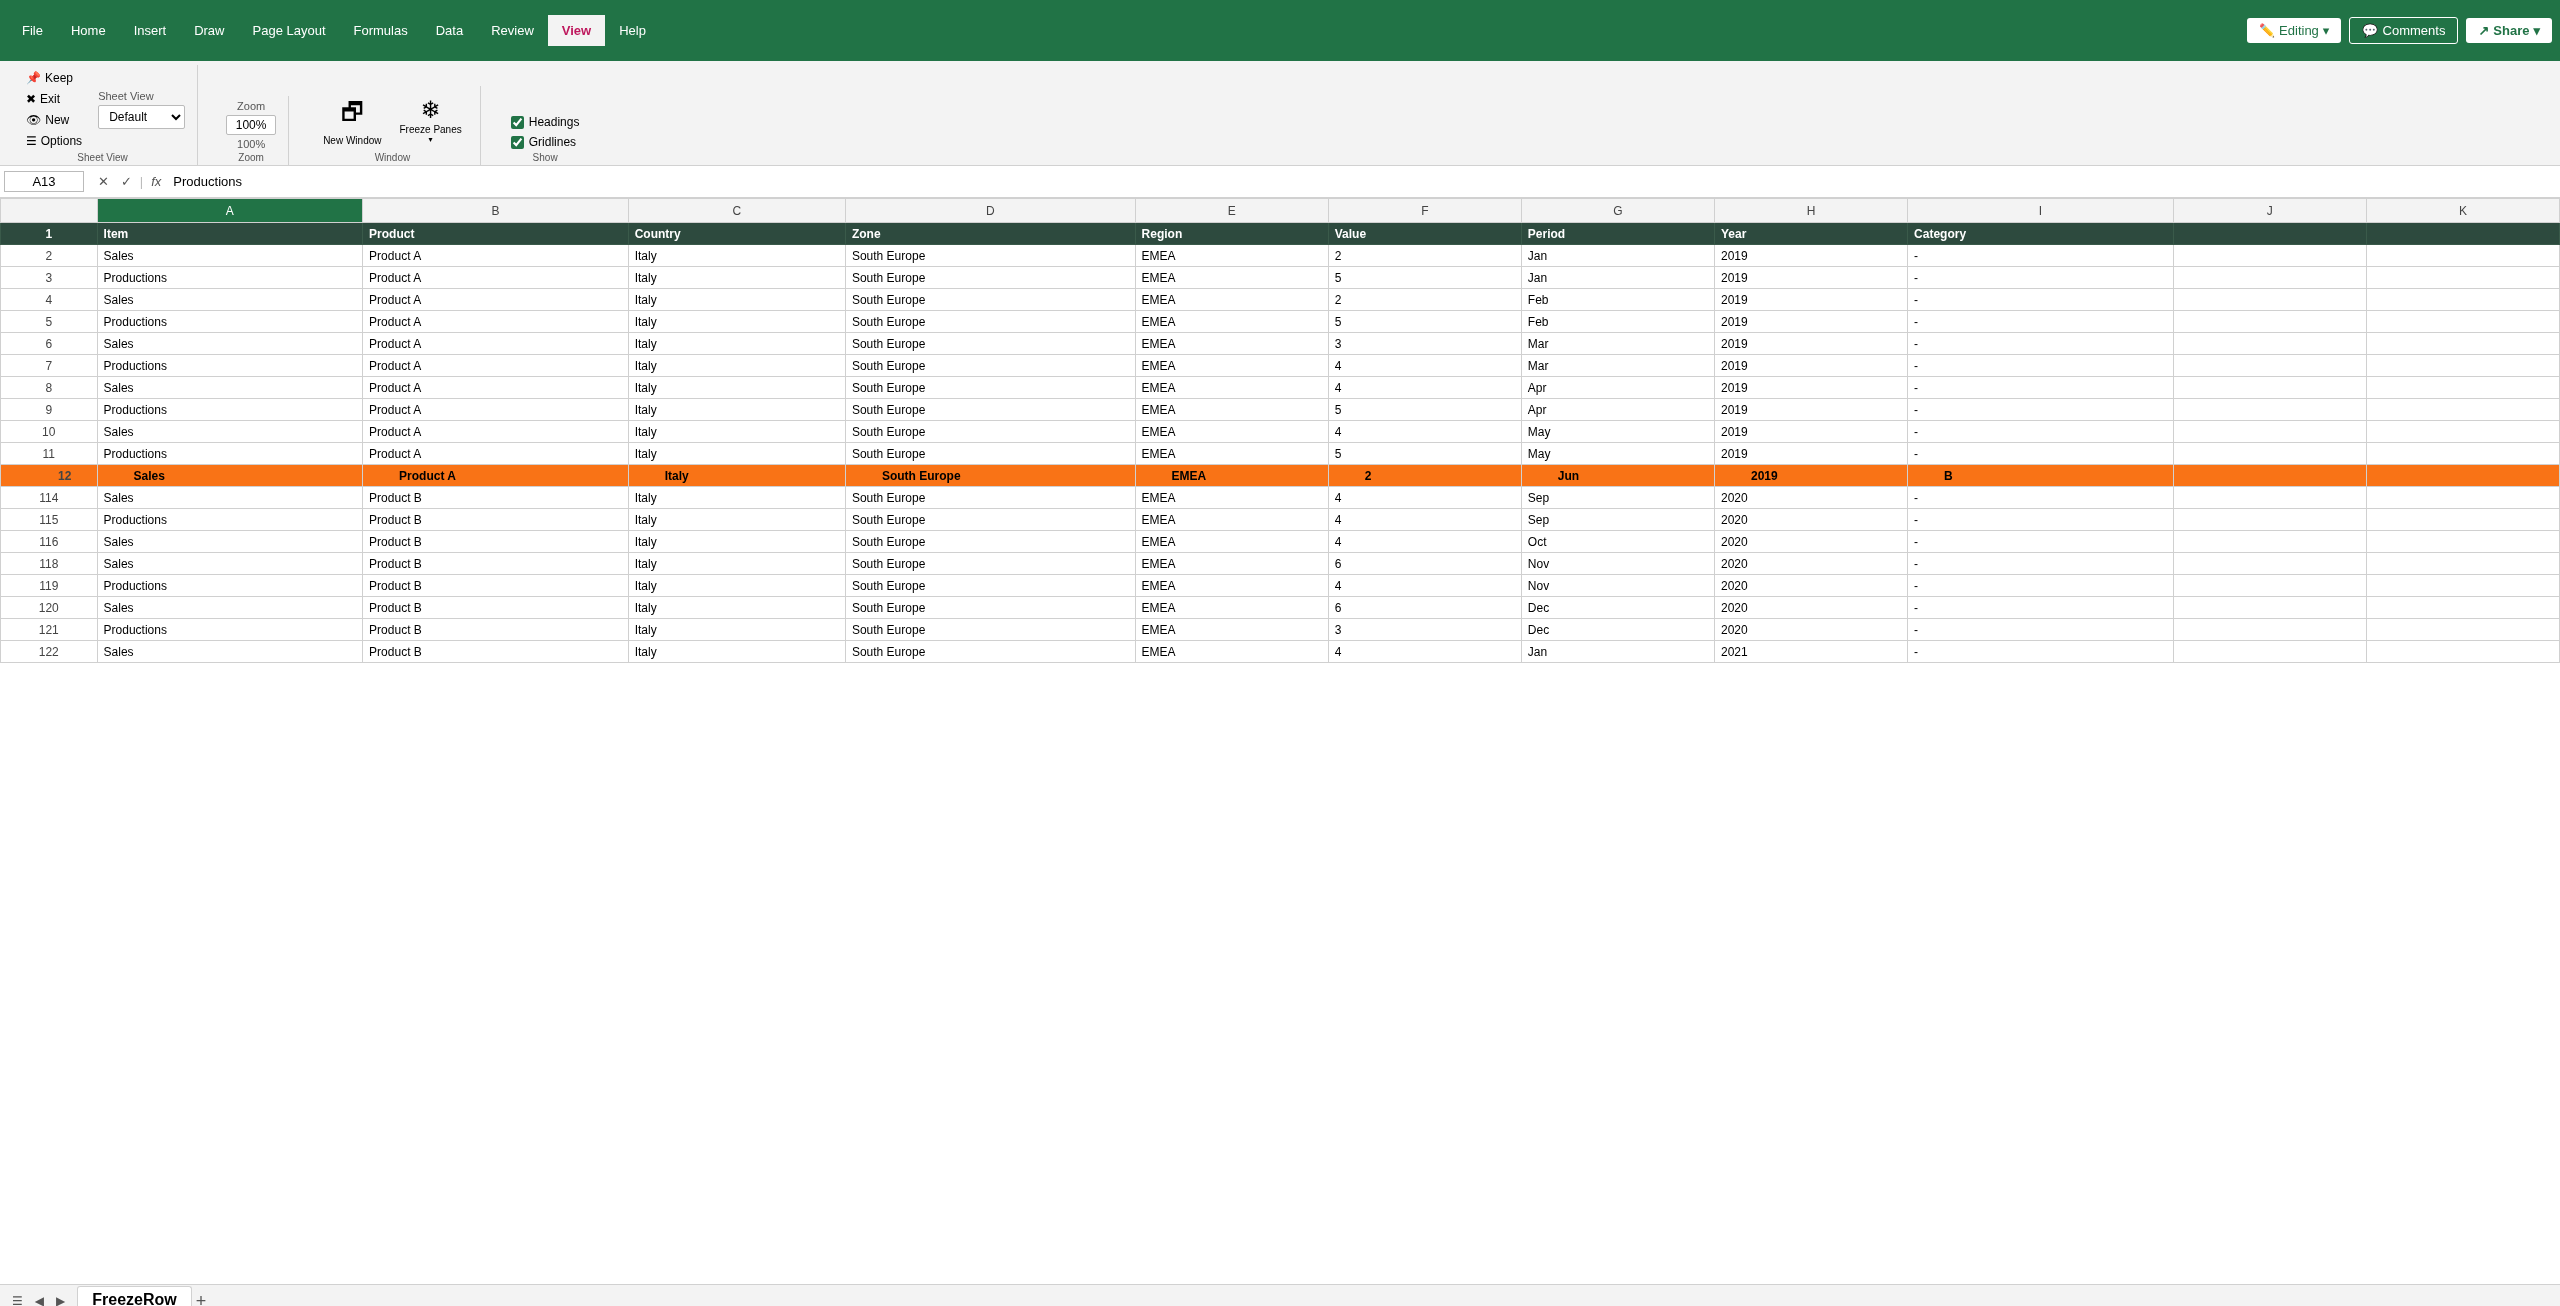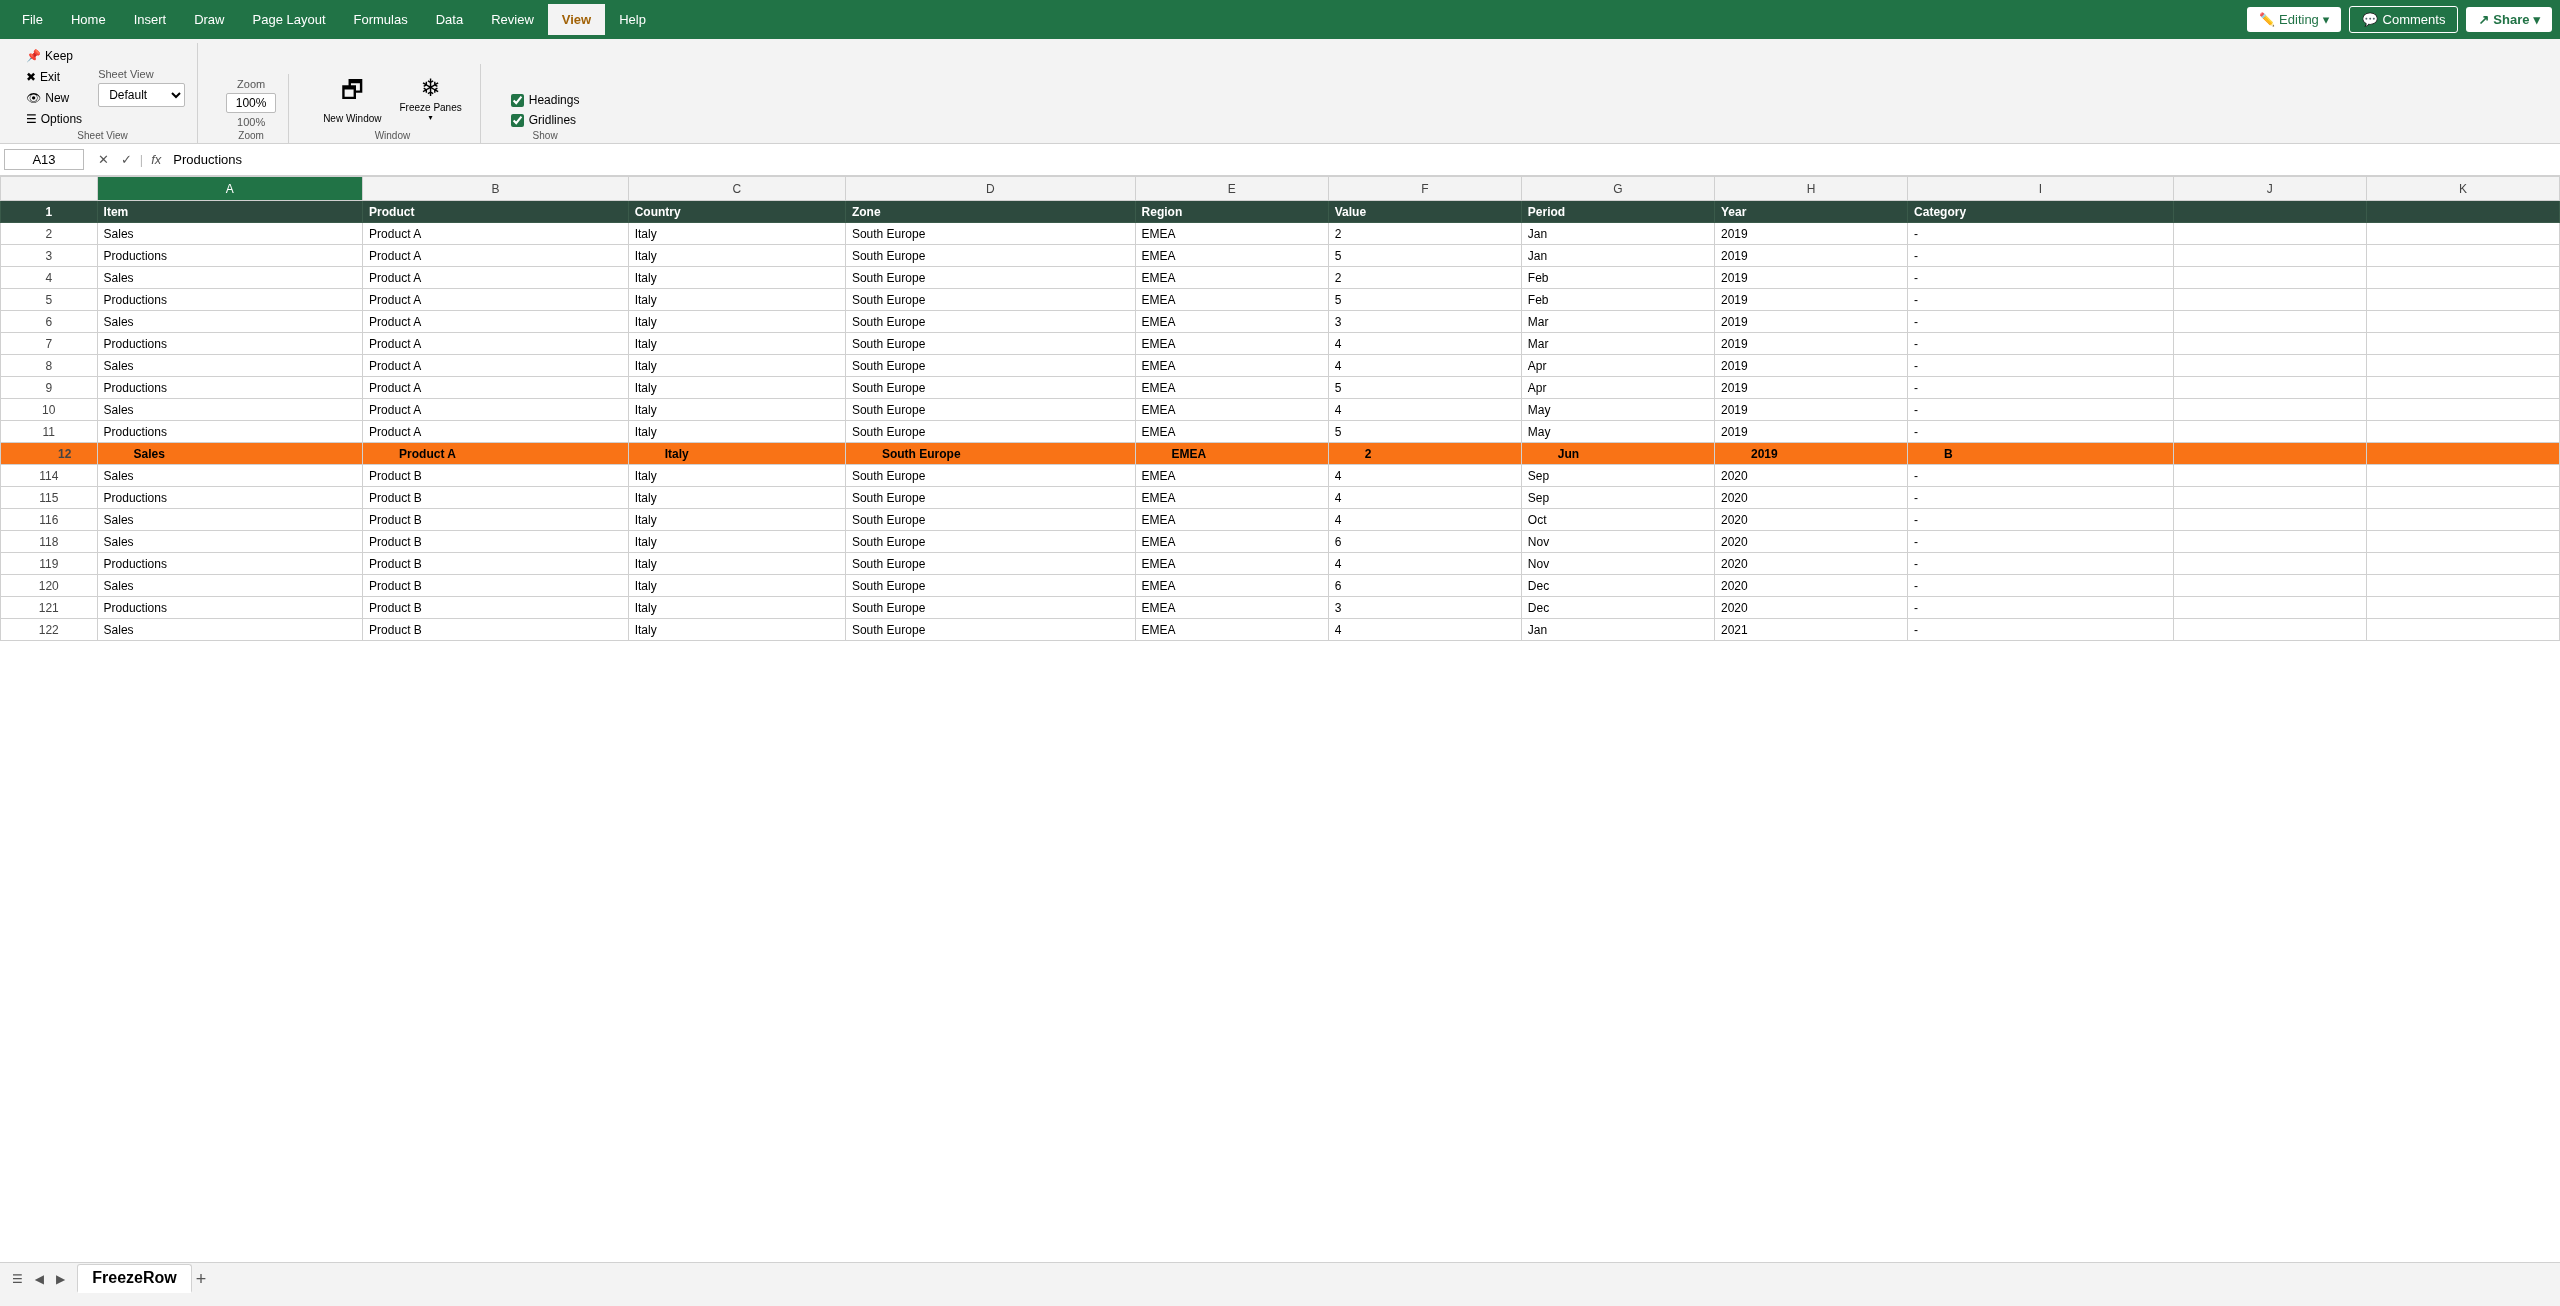--- a/index.html
+++ b/index.html
@@ -7,7 +7,7 @@
 
     
     .ribbon { background: #217346; color: white; }
-    .ribbon-tabs { display: flex; align-items: center; padding: 4px 8px; }
+    .ribbon-tabs { display: flex; align-items: center; padding: 15px 8px; }
     .ribbon-tab { padding: 8px 14px; cursor: pointer; font-size: 13px; color: white; }
     .ribbon-tab.active { background: #f3f3f3; color: #a16207; font-weight: 600; }
     .ribbon-right { margin-left: auto; display: flex; align-items: center; gap: 8px; }

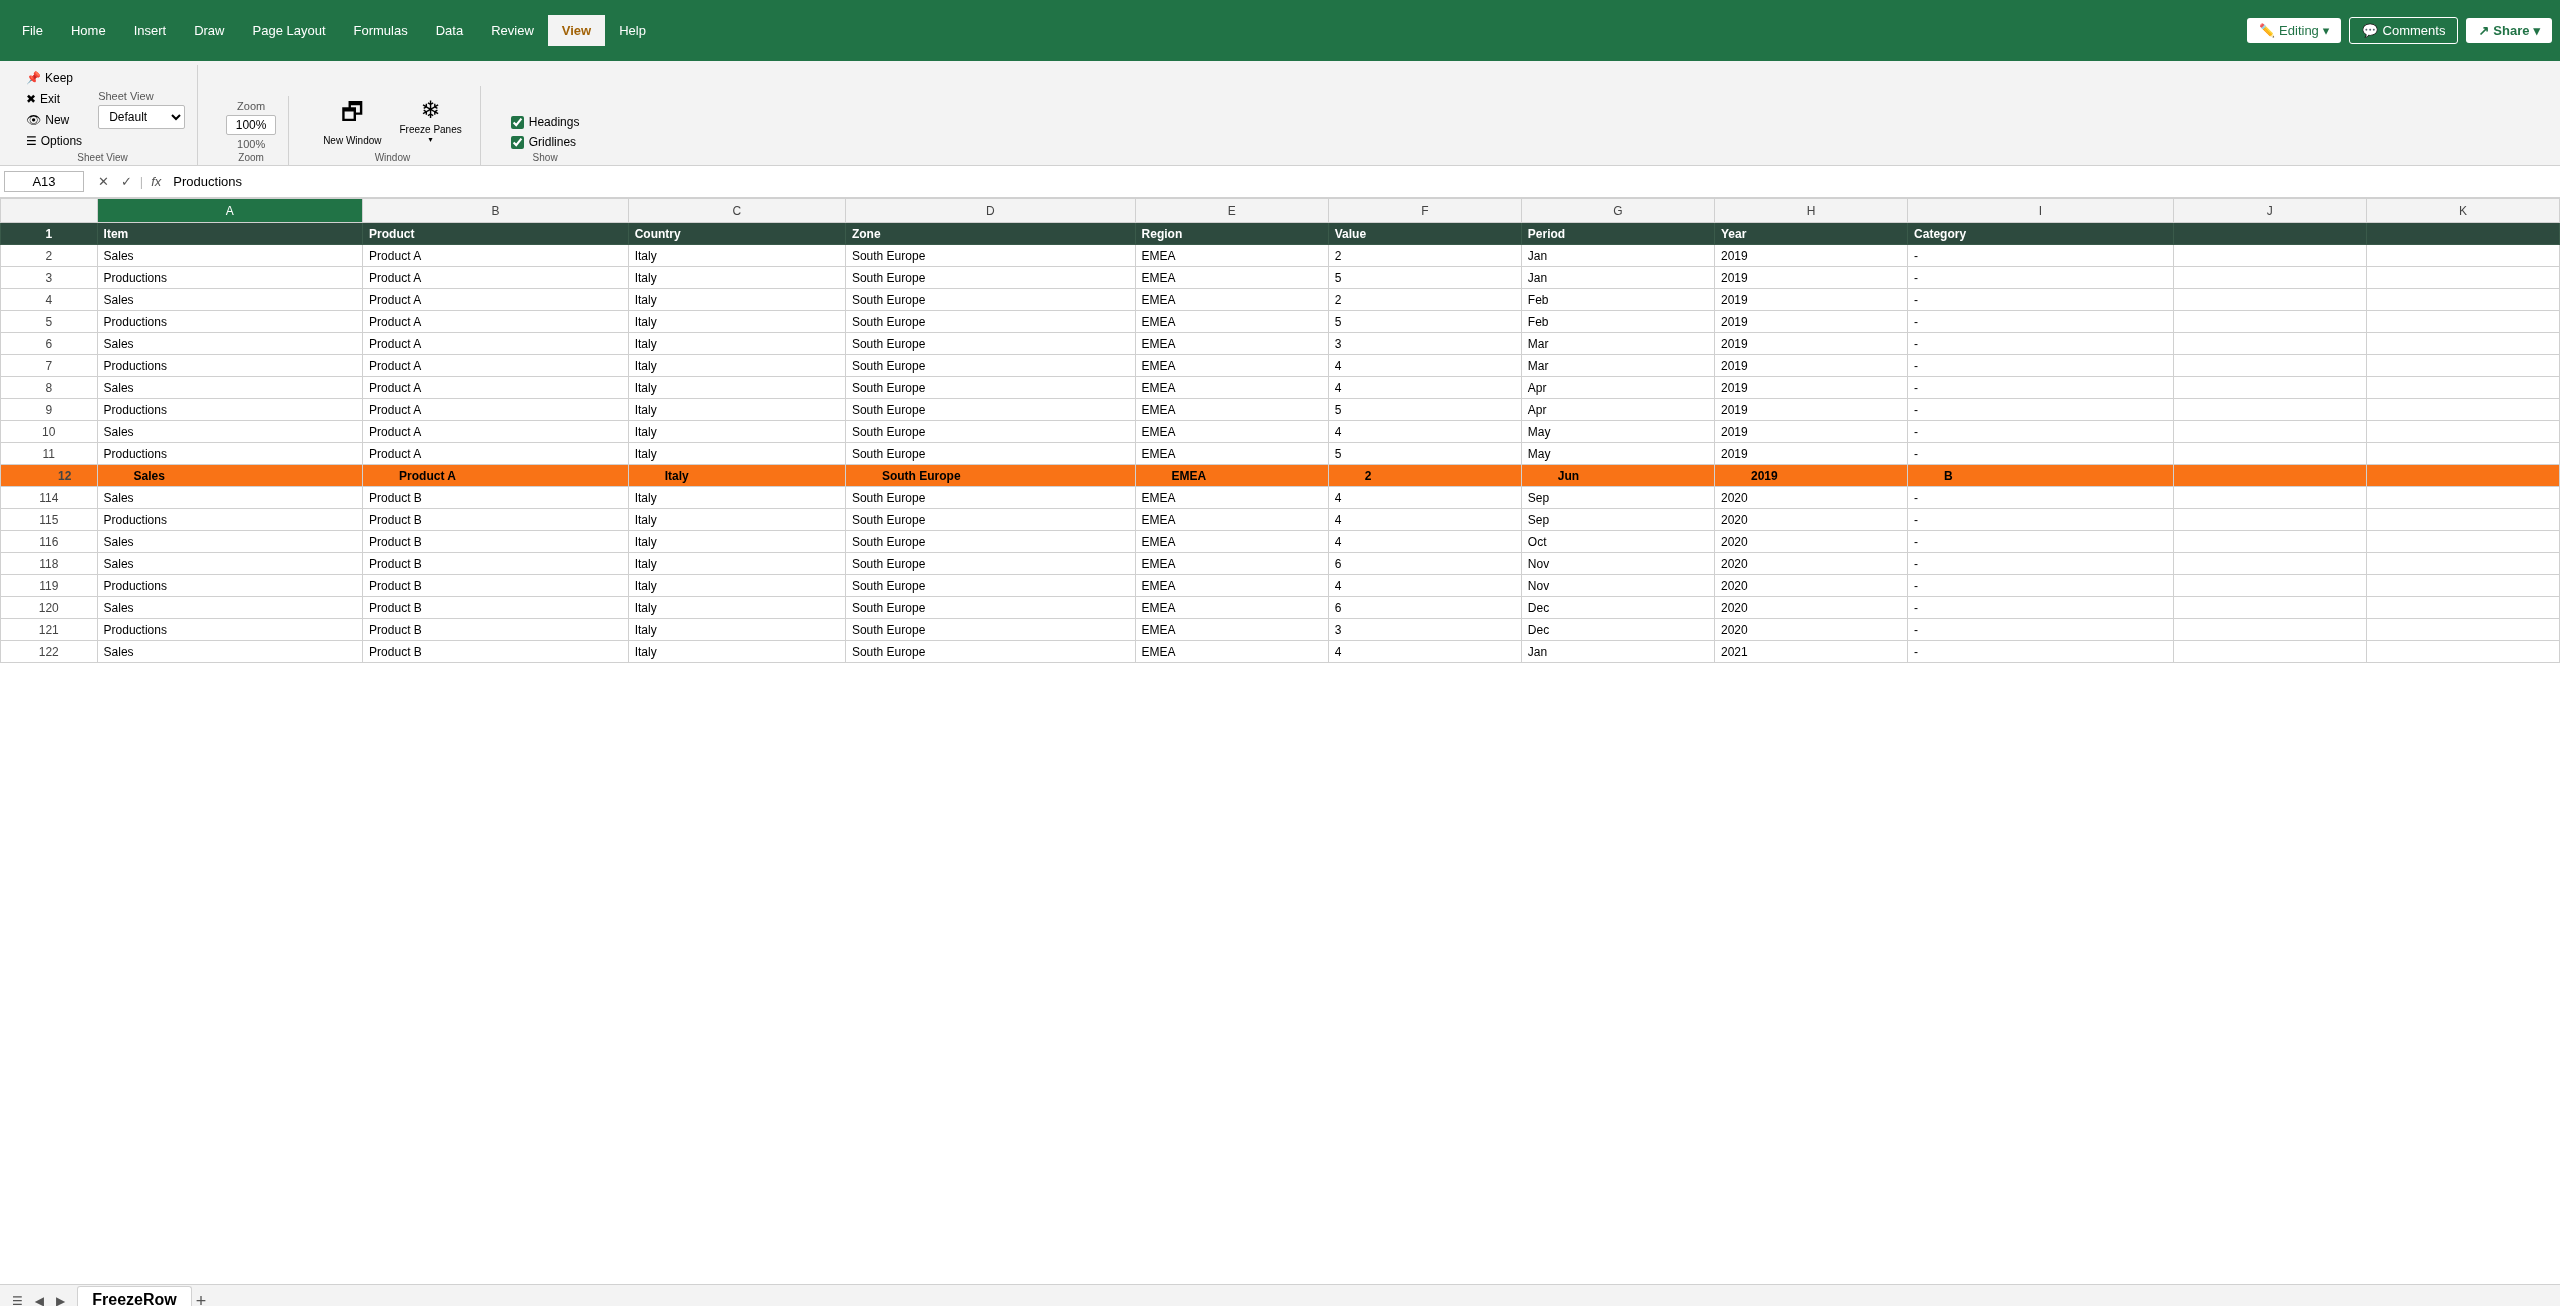--- a/index.html
+++ b/index.html
@@ -9,7 +9,7 @@
     .ribbon { background: #217346; color: white; }
     .ribbon-tabs { display: flex; align-items: center; padding: 15px 8px; }
     .ribbon-tab { padding: 8px 14px; cursor: pointer; font-size: 13px; color: white; }
-    .ribbon-tab.active { background: #f3f3f3; color: #a16207; font-weight: 600; }
+    .ribbon-tab.active { background: #f3f3f3; color: #be185d; font-weight: 600; }
     .ribbon-right { margin-left: auto; display: flex; align-items: center; gap: 8px; }
     .btn-editing { background: white; color: #217346; border: none; padding: 5px 12px; border-radius: 3px; cursor: pointer; font-size: 13px; display: flex; align-items: center; gap: 4px; font-weight: 500; }
     .btn-comments { background: transparent; border: 1px solid white; color: white; padding: 5px 12px; border-radius: 3px; cursor: pointer; font-size: 13px; display: flex; align-items: center; gap: 4px; }

